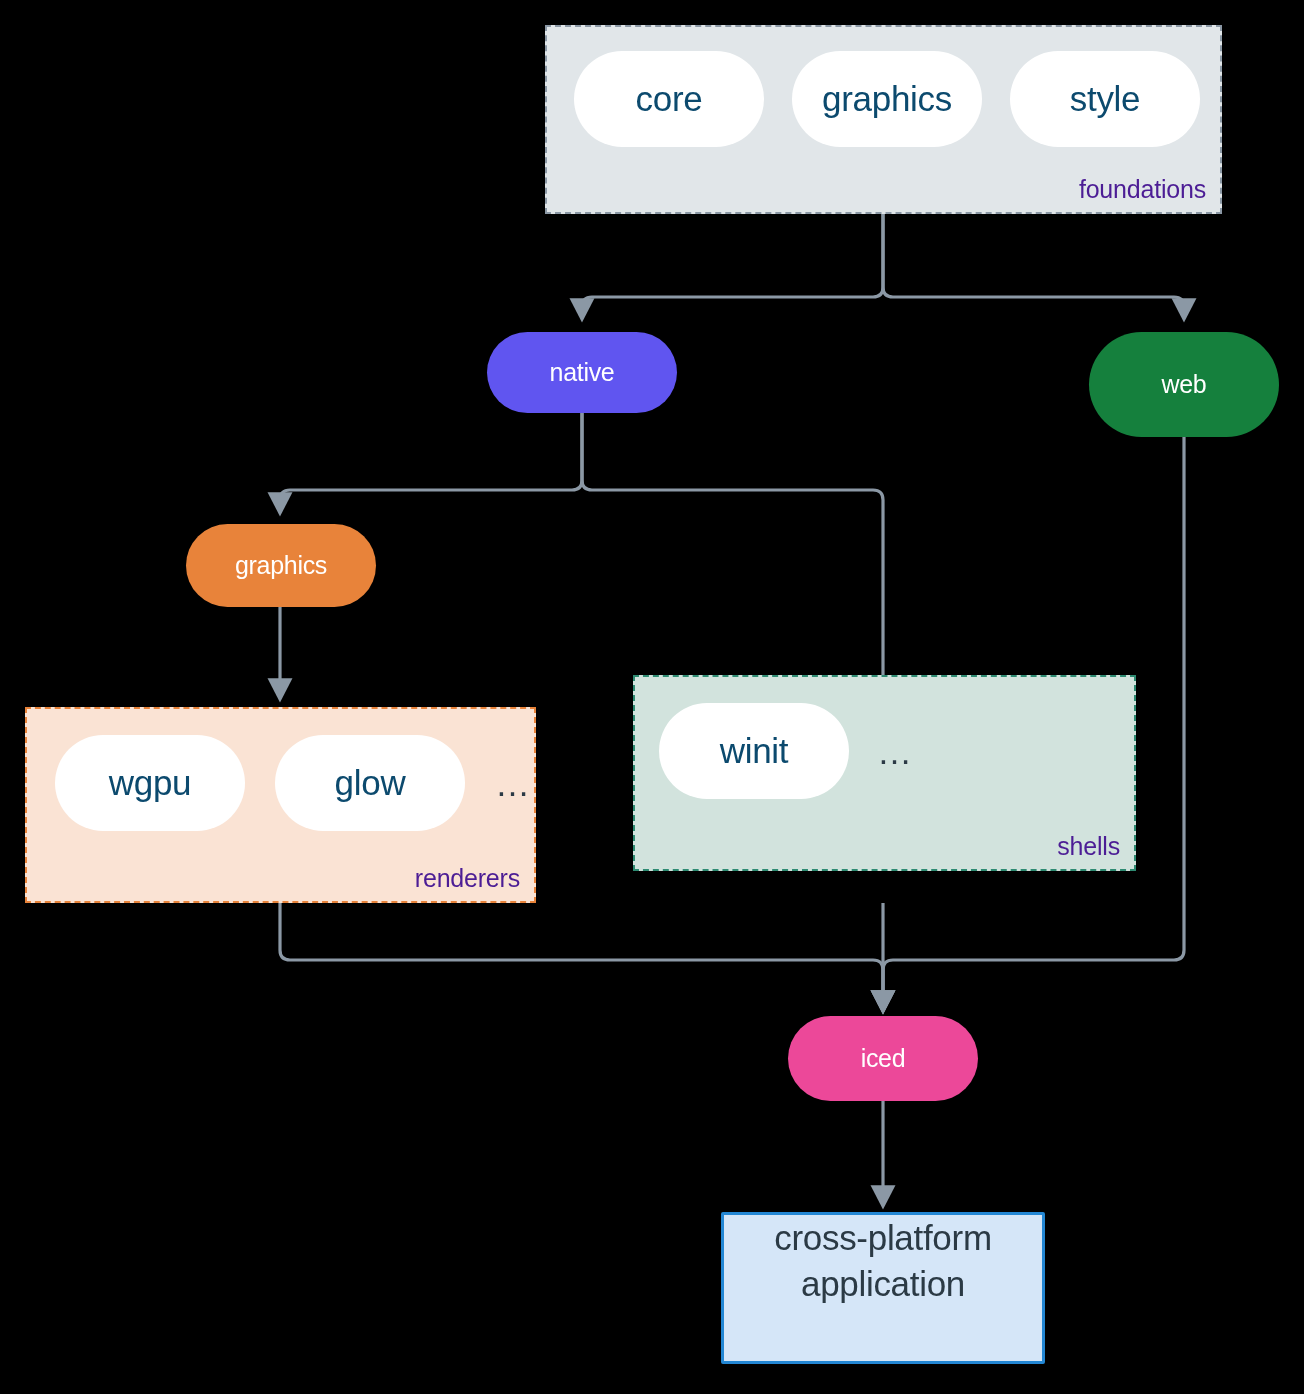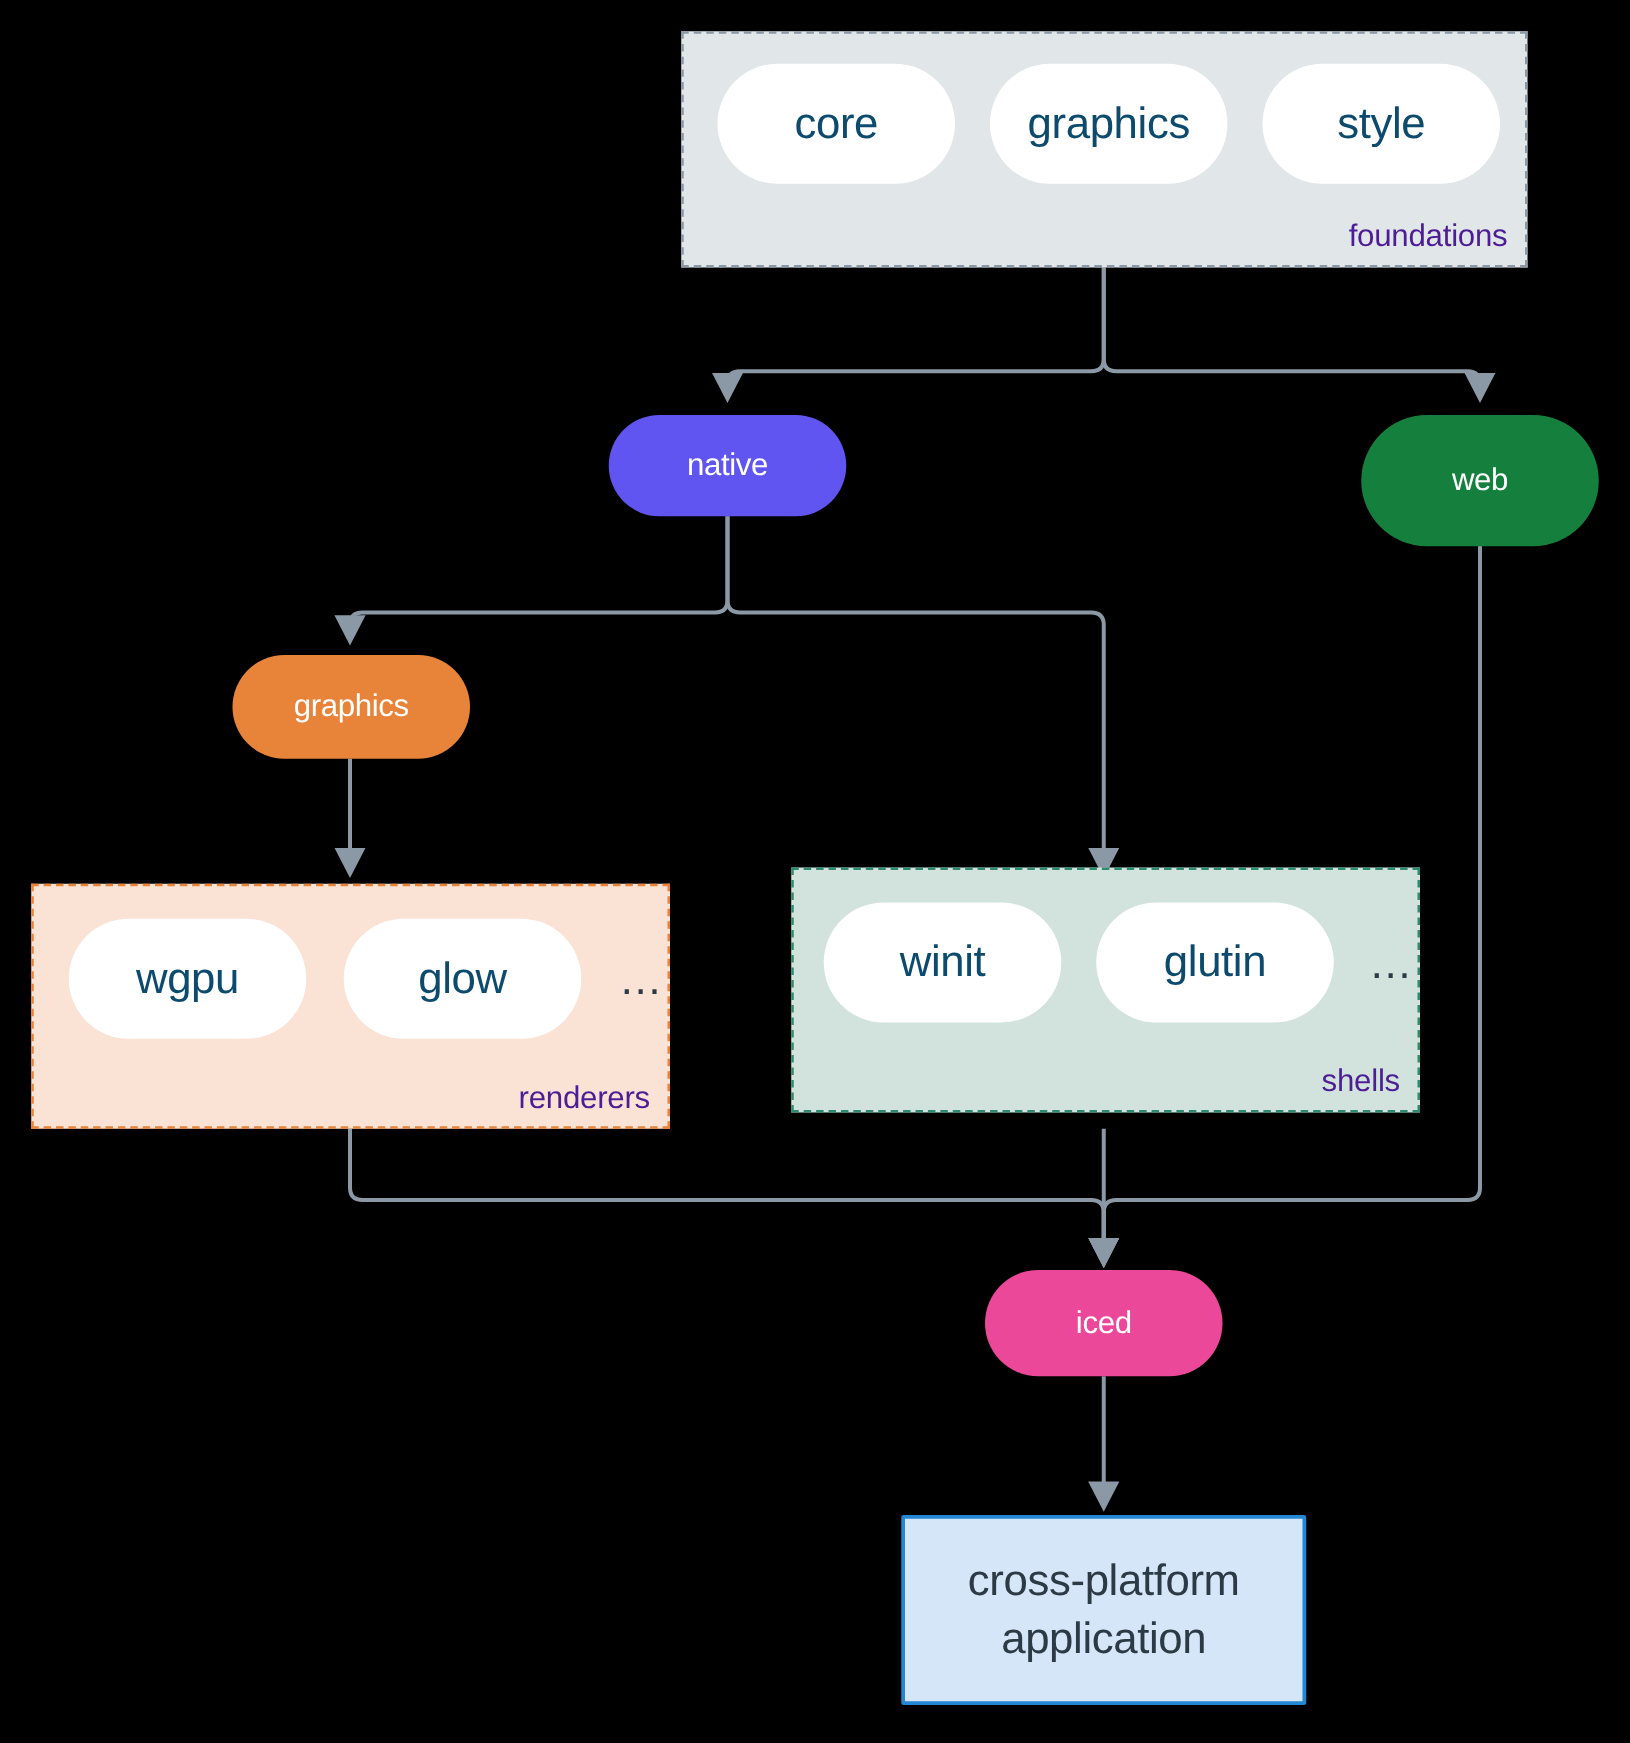--- a/index.html
+++ b/index.html
@@ -183,7 +183,7 @@
     <div class="cluster-label">renderers</div>
   </div>
 
-  <div class="cluster" style="left:633px; top:694px; width:503px; height:196px;
+  <div class="cluster" style="left:633px; top:675px; width:503px; height:196px;
               background:#d2e3dd; border-color:#2e8b72;">
     <div class="cluster-items" style="top:26px; padding-left:24px; gap:28px;">
       <div class="leaf" style="width:190px;">

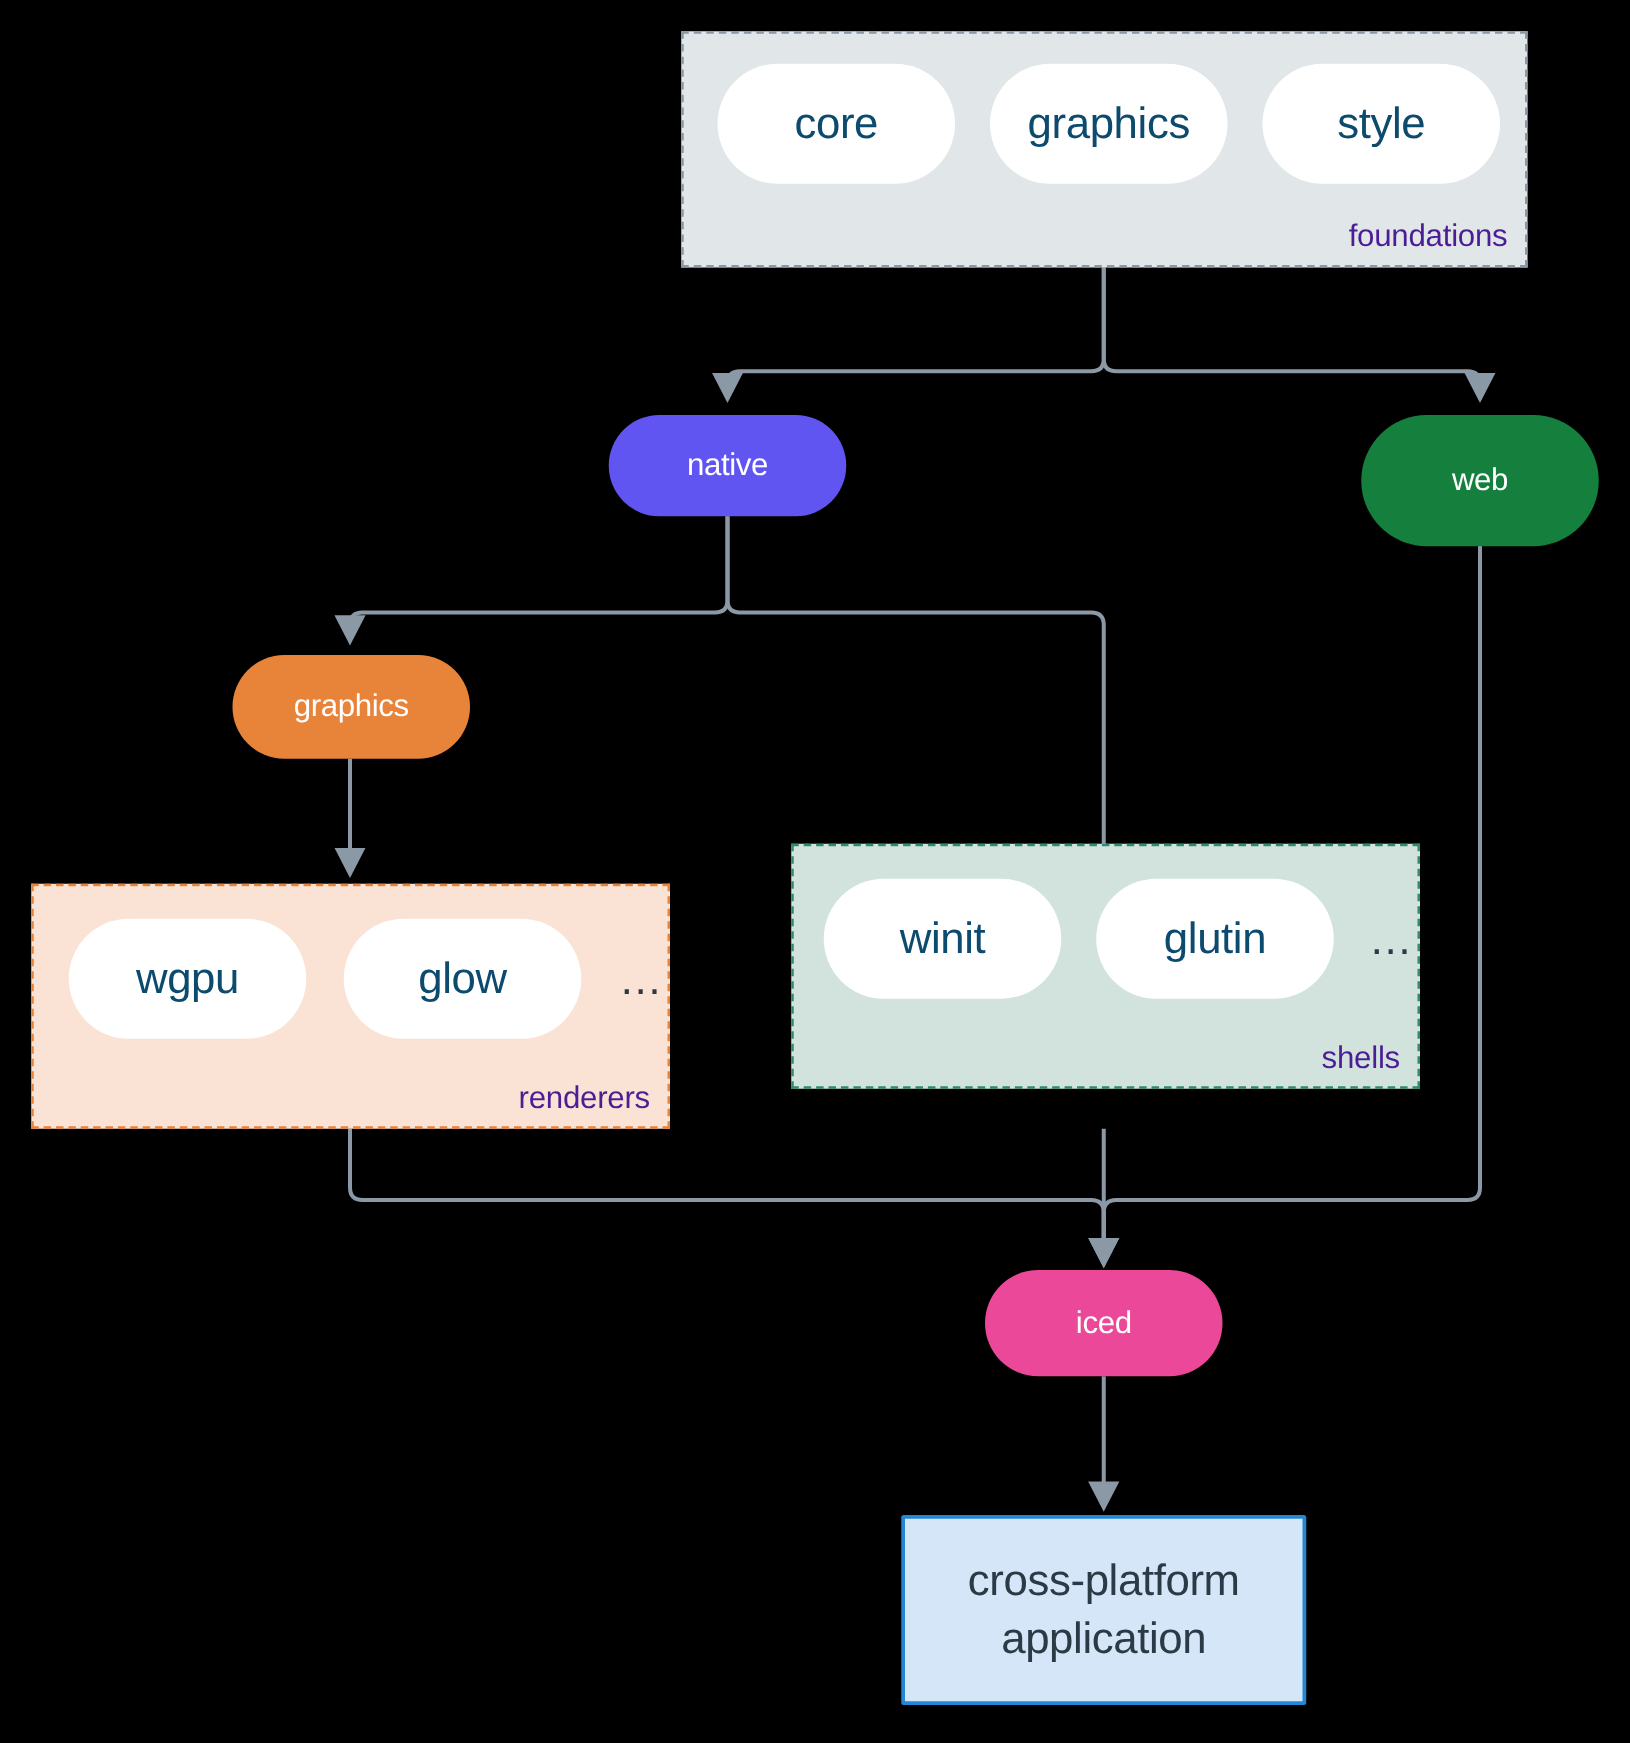--- a/index.html
+++ b/index.html
@@ -189,9 +189,6 @@
       <div class="leaf" style="width:190px;">
         <span>winit</span>
       </div>
-      <div class="leaf" style="width:190px;">
-        <span>glutin</span>
-      </div>
       <div class="ellipsis">…</div>
     </div>
     <div class="cluster-label">shells</div>

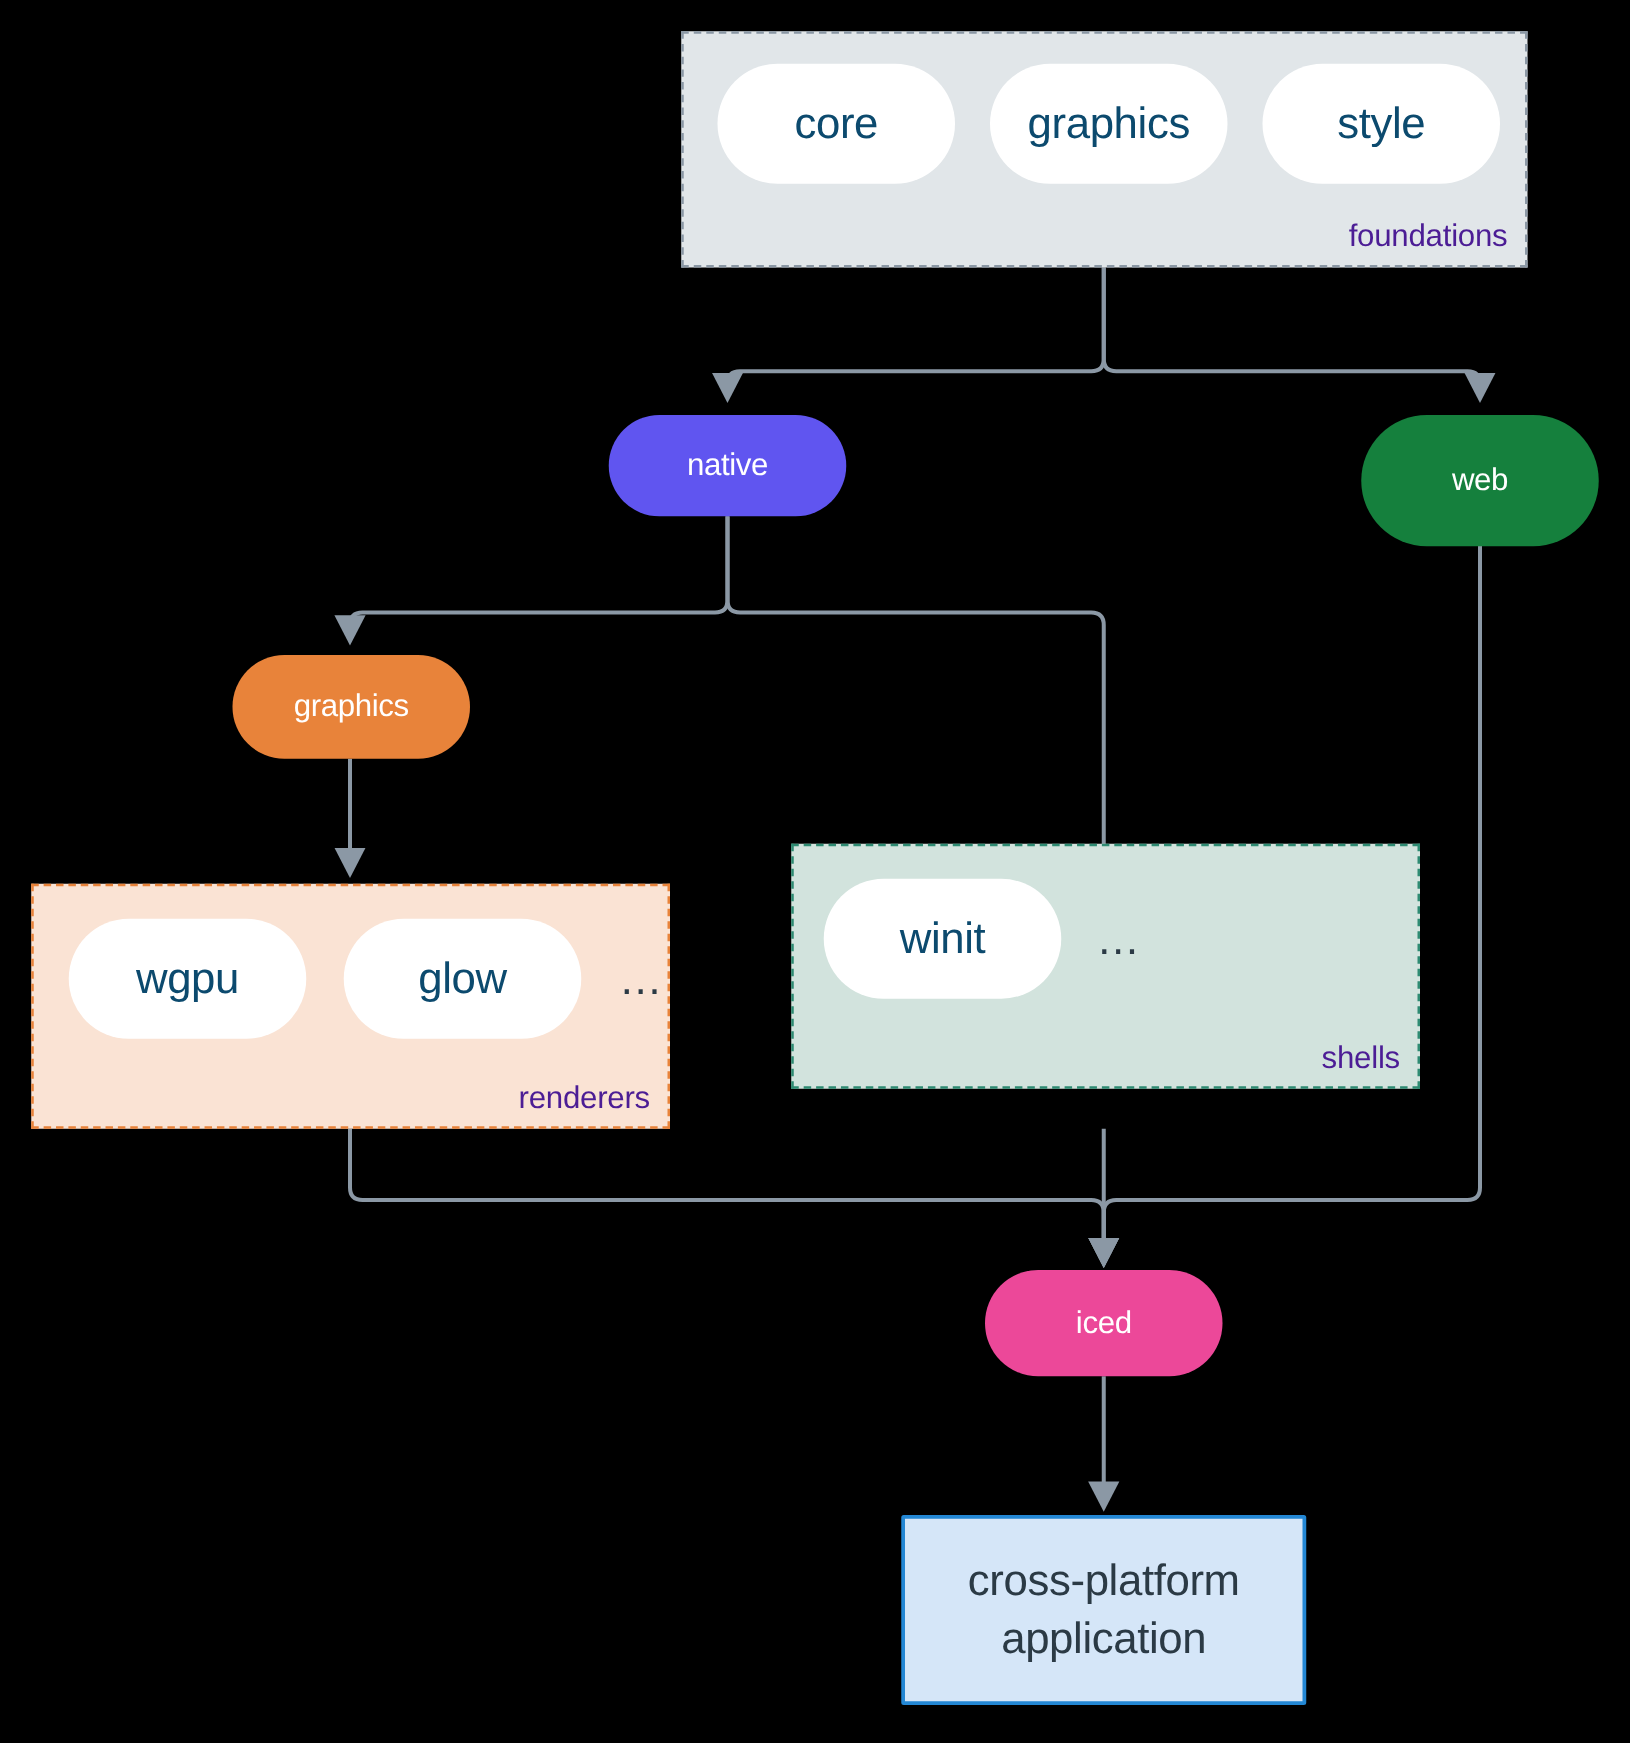--- a/index.html
+++ b/index.html
@@ -97,7 +97,6 @@
     display: flex;
     flex-direction: column;
     align-items: center;
-    justify-content: center;
     border-radius: 2px;
     border-width: 3px;
     border-style: solid;

